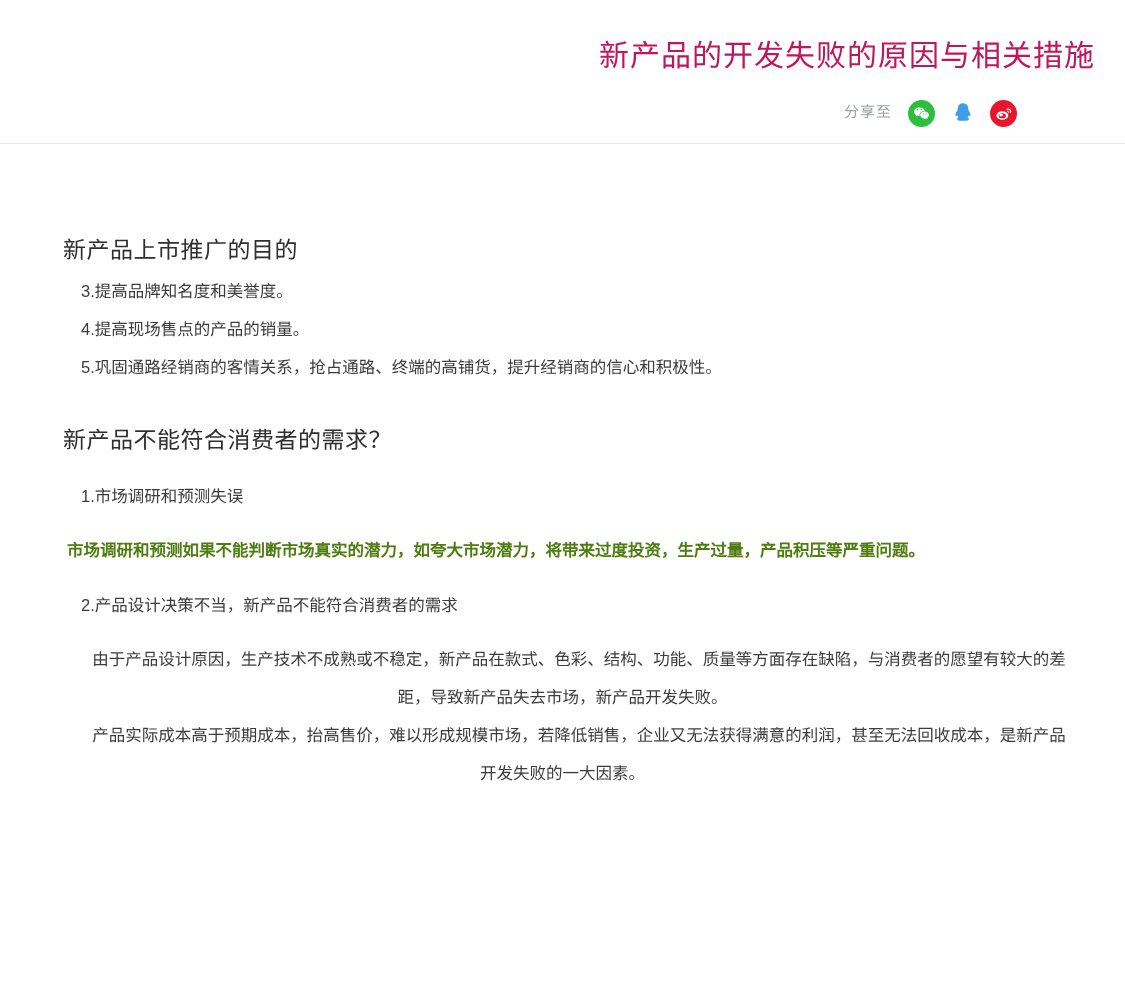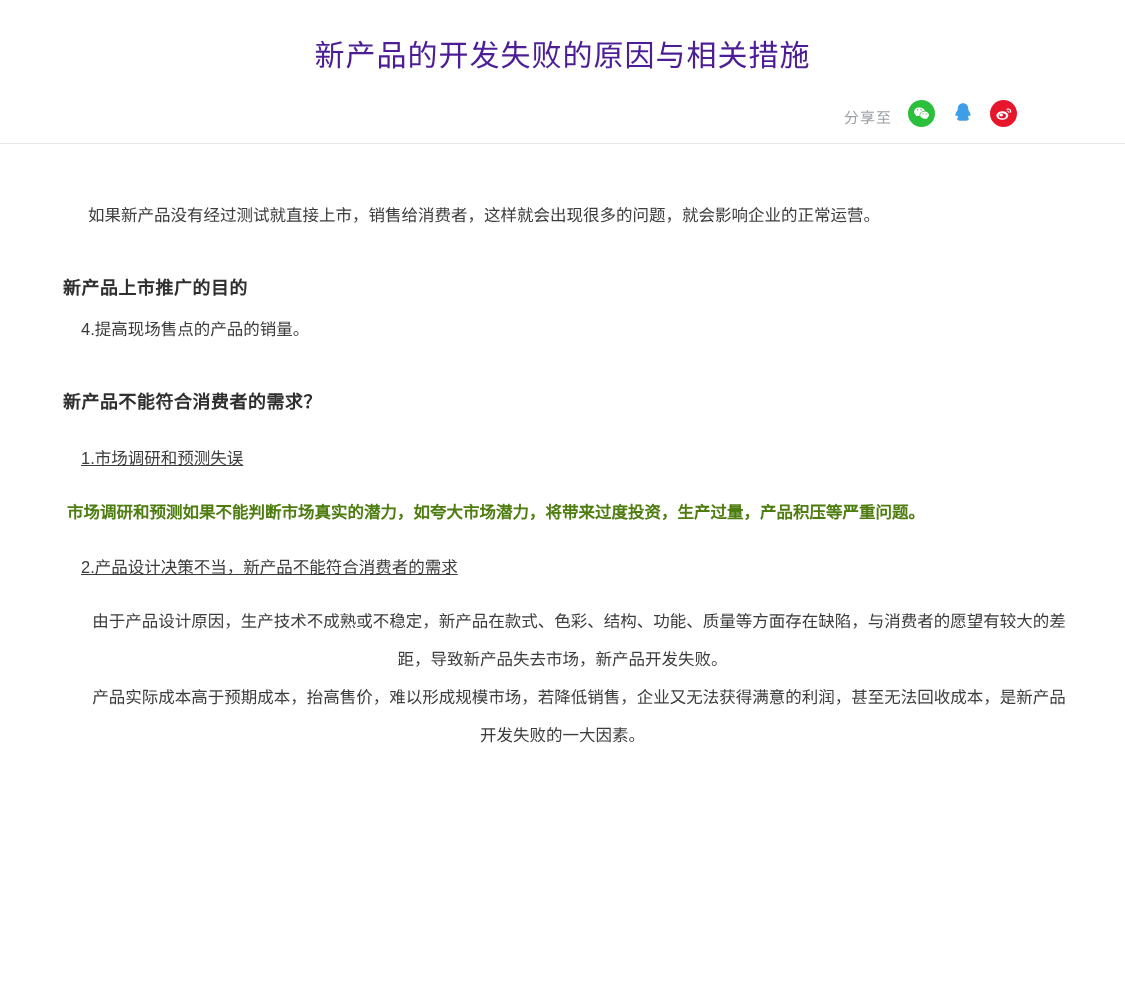--- a/index.html
+++ b/index.html
@@ -29,11 +29,11 @@
   }
   .doc-title {
     margin: 0;
-    text-align: center;
+    text-align: right;
     font-size: 30px;
     line-height: 44px;
     font-weight: normal;
-    color: #4c1d95;
+    color: #be185d;
     letter-spacing: 1px;
   }
   .share-bar {

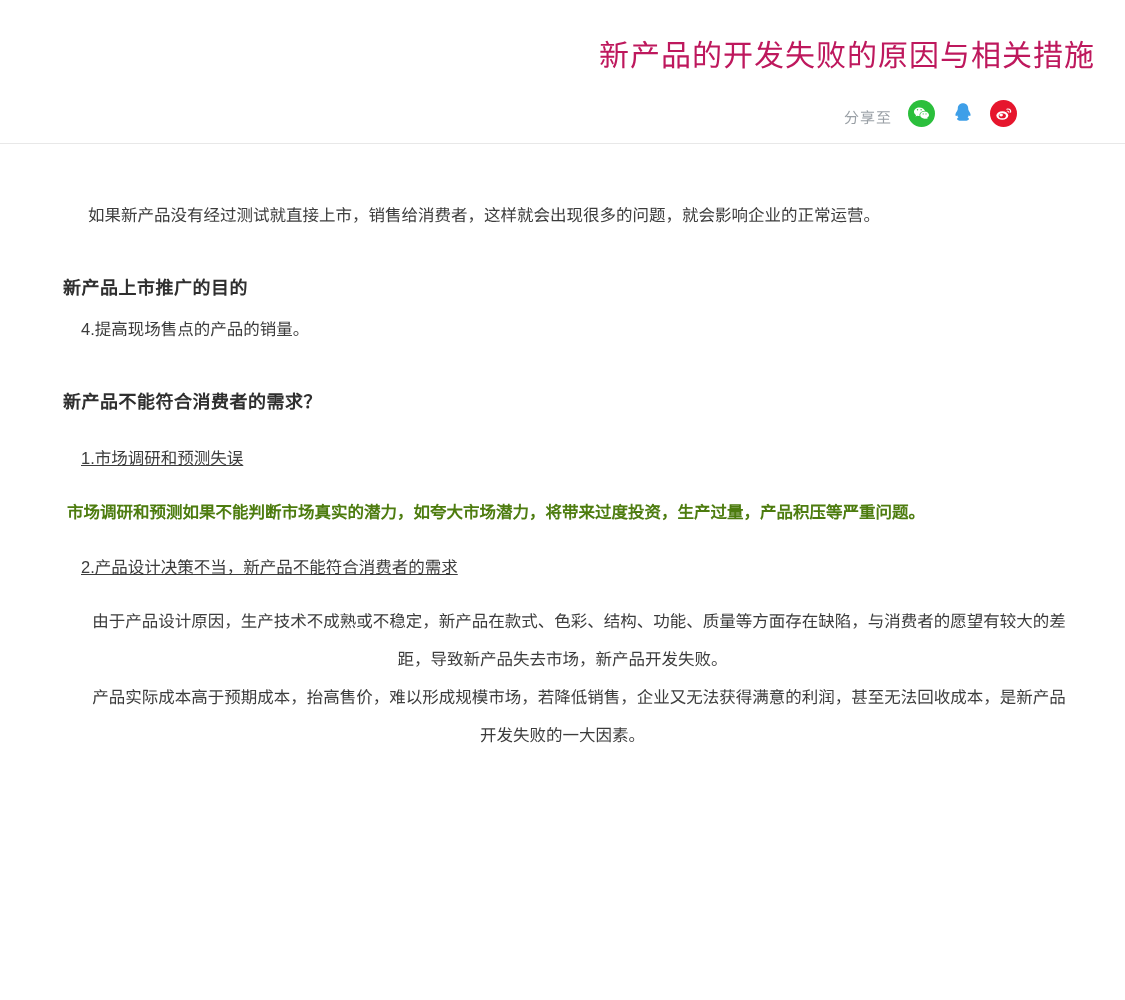--- a/index.html
+++ b/index.html
@@ -38,7 +38,7 @@
   }
   .share-bar {
     display: flex;
-    align-items: flex-end;
+    align-items: flex-start;
     justify-content: flex-end;
     gap: 14px;
     padding: 22px 78px 16px 0;

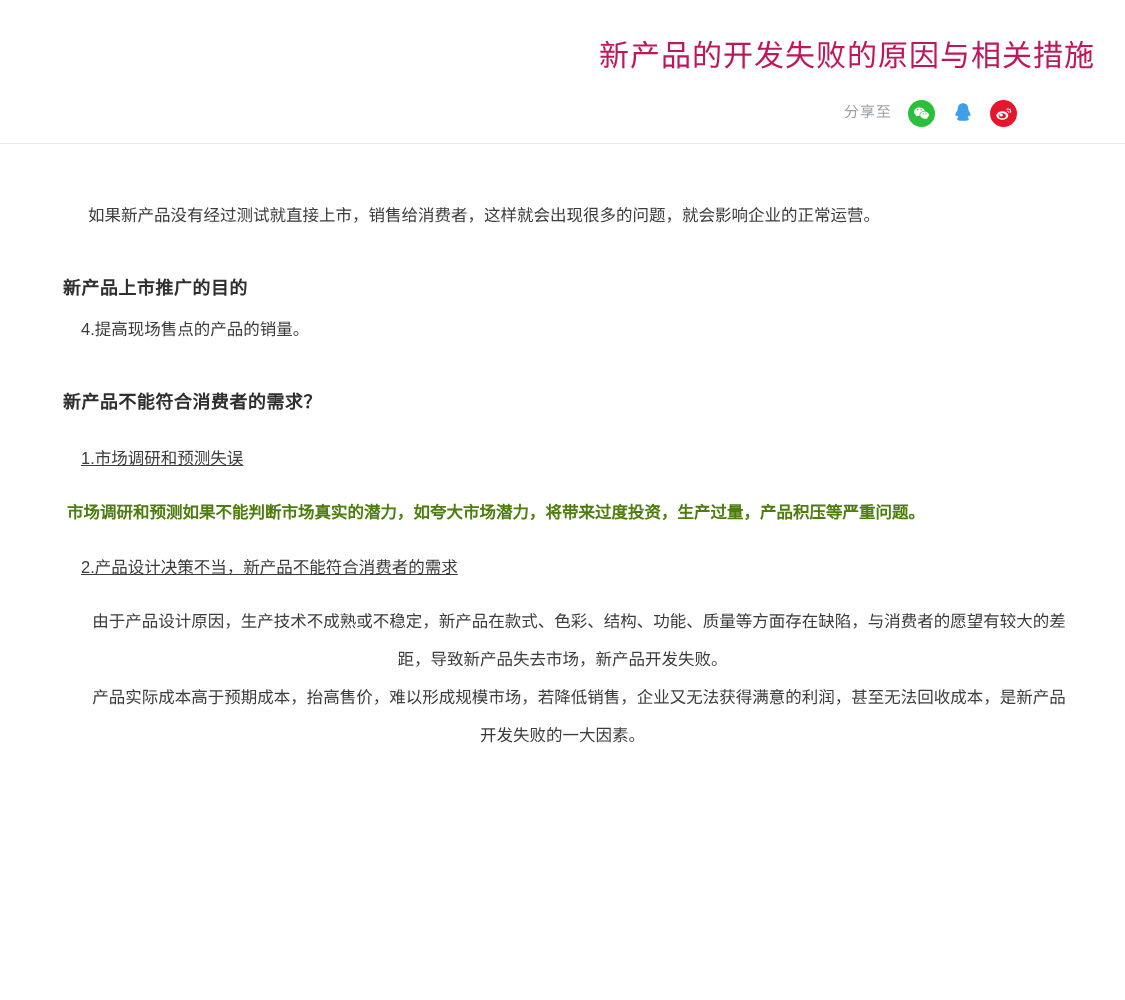--- a/index.html
+++ b/index.html
@@ -154,7 +154,6 @@
 
   <div class="doc-body">
 
-    <p class="para">如果新产品没有经过测试就直接上市，销售给消费者，这样就会出现很多的问题，就会影响企业的正常运营。</p>
 
     <div class="section-gap"></div>
 

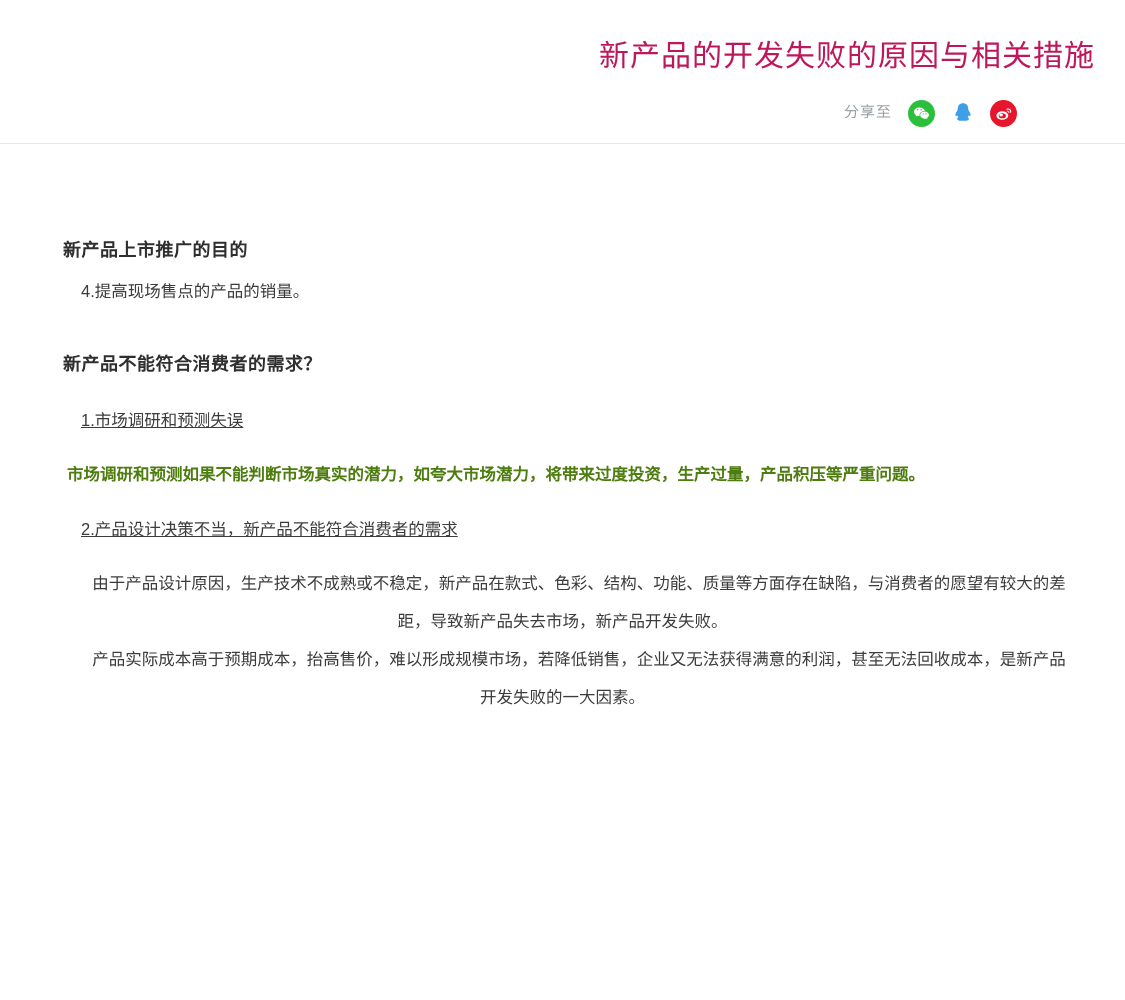--- a/index.html
+++ b/index.html
@@ -83,9 +83,9 @@
   .section-heading {
     margin: 0 0 2px 0;
     padding-left: 8px;
-    font-size: 18px;
+    font-size: 23px;
     line-height: 40px;
-    font-weight: bold;
+    font-weight: normal;
     color: #2f2f2f;
     letter-spacing: 0.5px;
   }

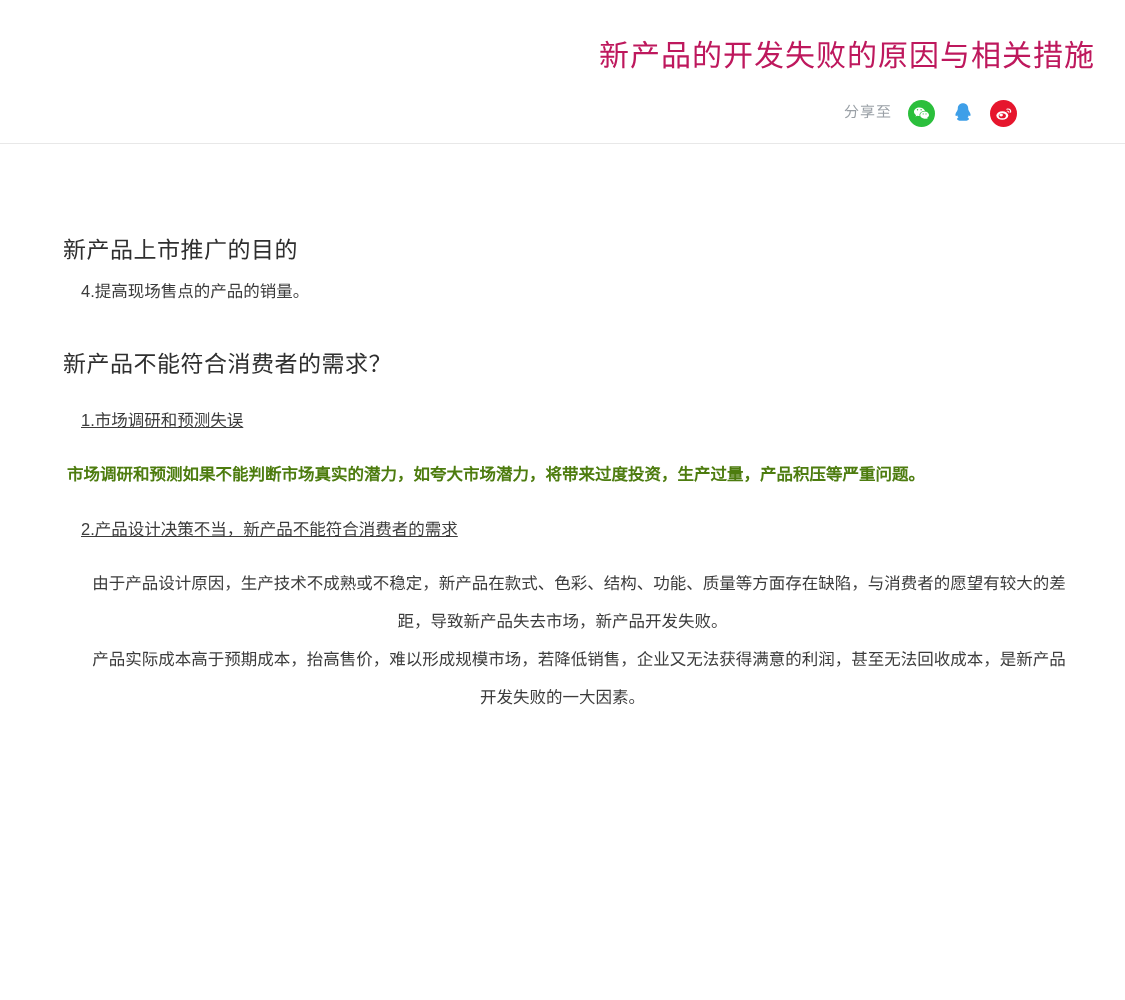--- a/index.html
+++ b/index.html
@@ -158,6 +158,7 @@
     <div class="section-gap"></div>
 
     <h2 class="section-heading">新产品上市推广的目的</h2>
+    <p class="list-item">3.提高品牌知名度和美誉度。</p>
     <p class="list-item">4.提高现场售点的产品的销量。</p>
 
     <div class="section-gap"></div>

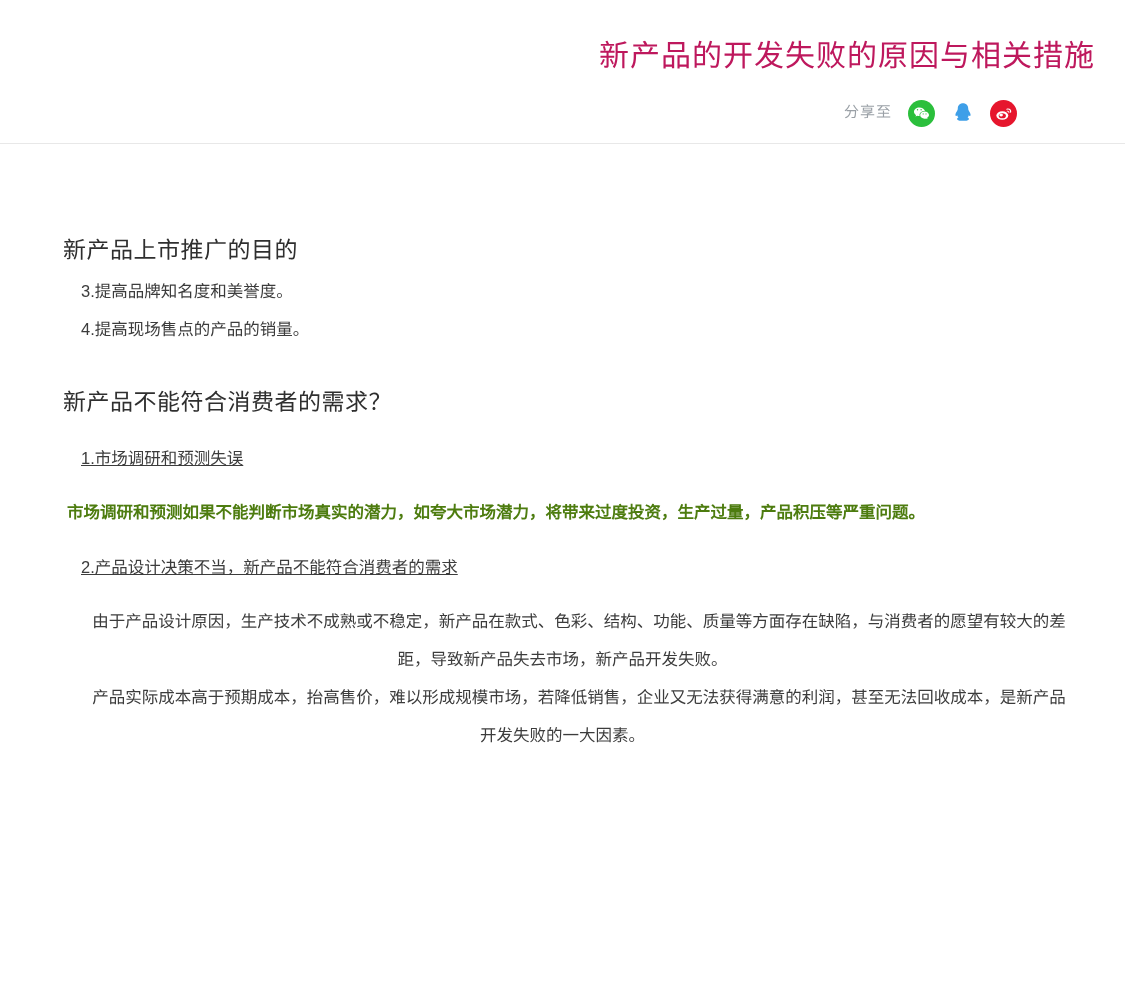--- a/index.html
+++ b/index.html
@@ -160,6 +160,7 @@
     <h2 class="section-heading">新产品上市推广的目的</h2>
     <p class="list-item">3.提高品牌知名度和美誉度。</p>
     <p class="list-item">4.提高现场售点的产品的销量。</p>
+    <p class="list-item">5.巩固通路经销商的客情关系，抢占通路、终端的高铺货，提升经销商的信心和积极性。</p>
 
     <div class="section-gap"></div>
 

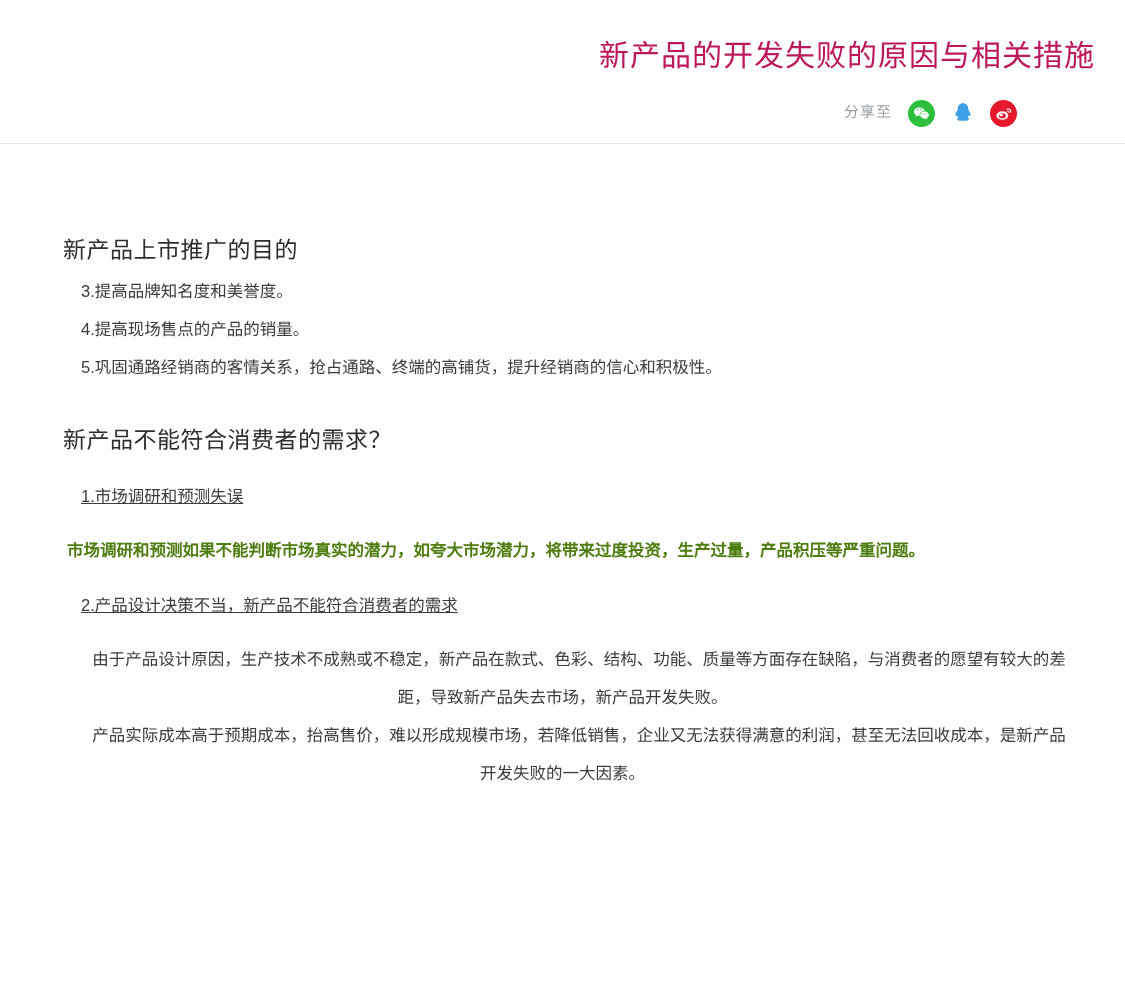--- a/index.html
+++ b/index.html
@@ -109,7 +109,6 @@
   .indent-item {
     padding-left: 26px;
     line-height: 38px;
-    text-decoration: underline;
   }
   .indent-item2 {
     padding-left: 38px;

